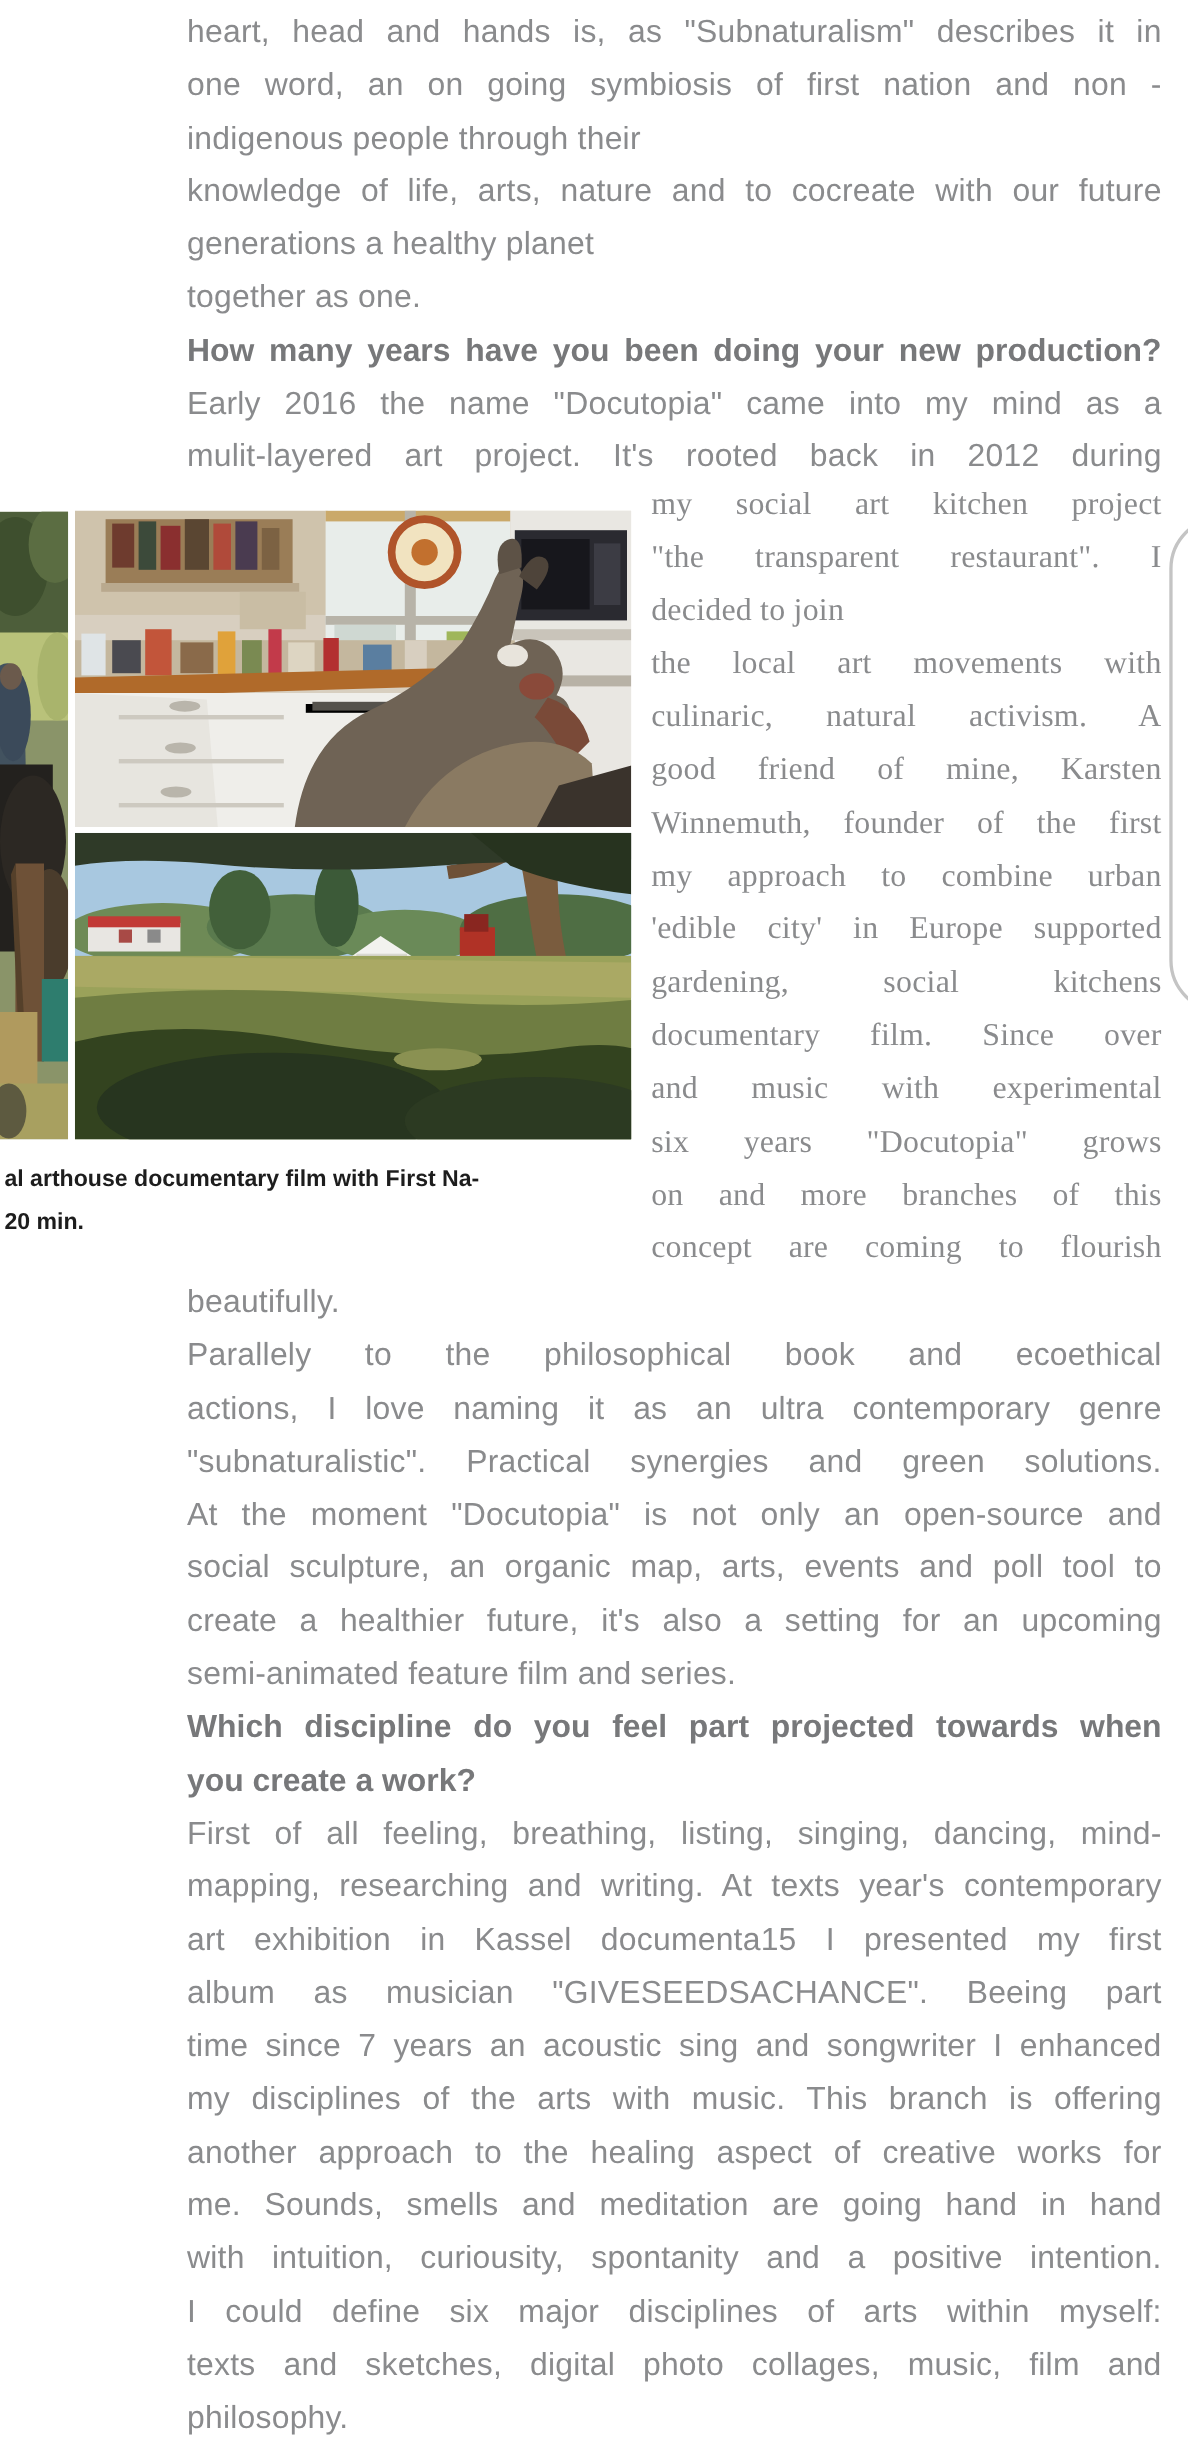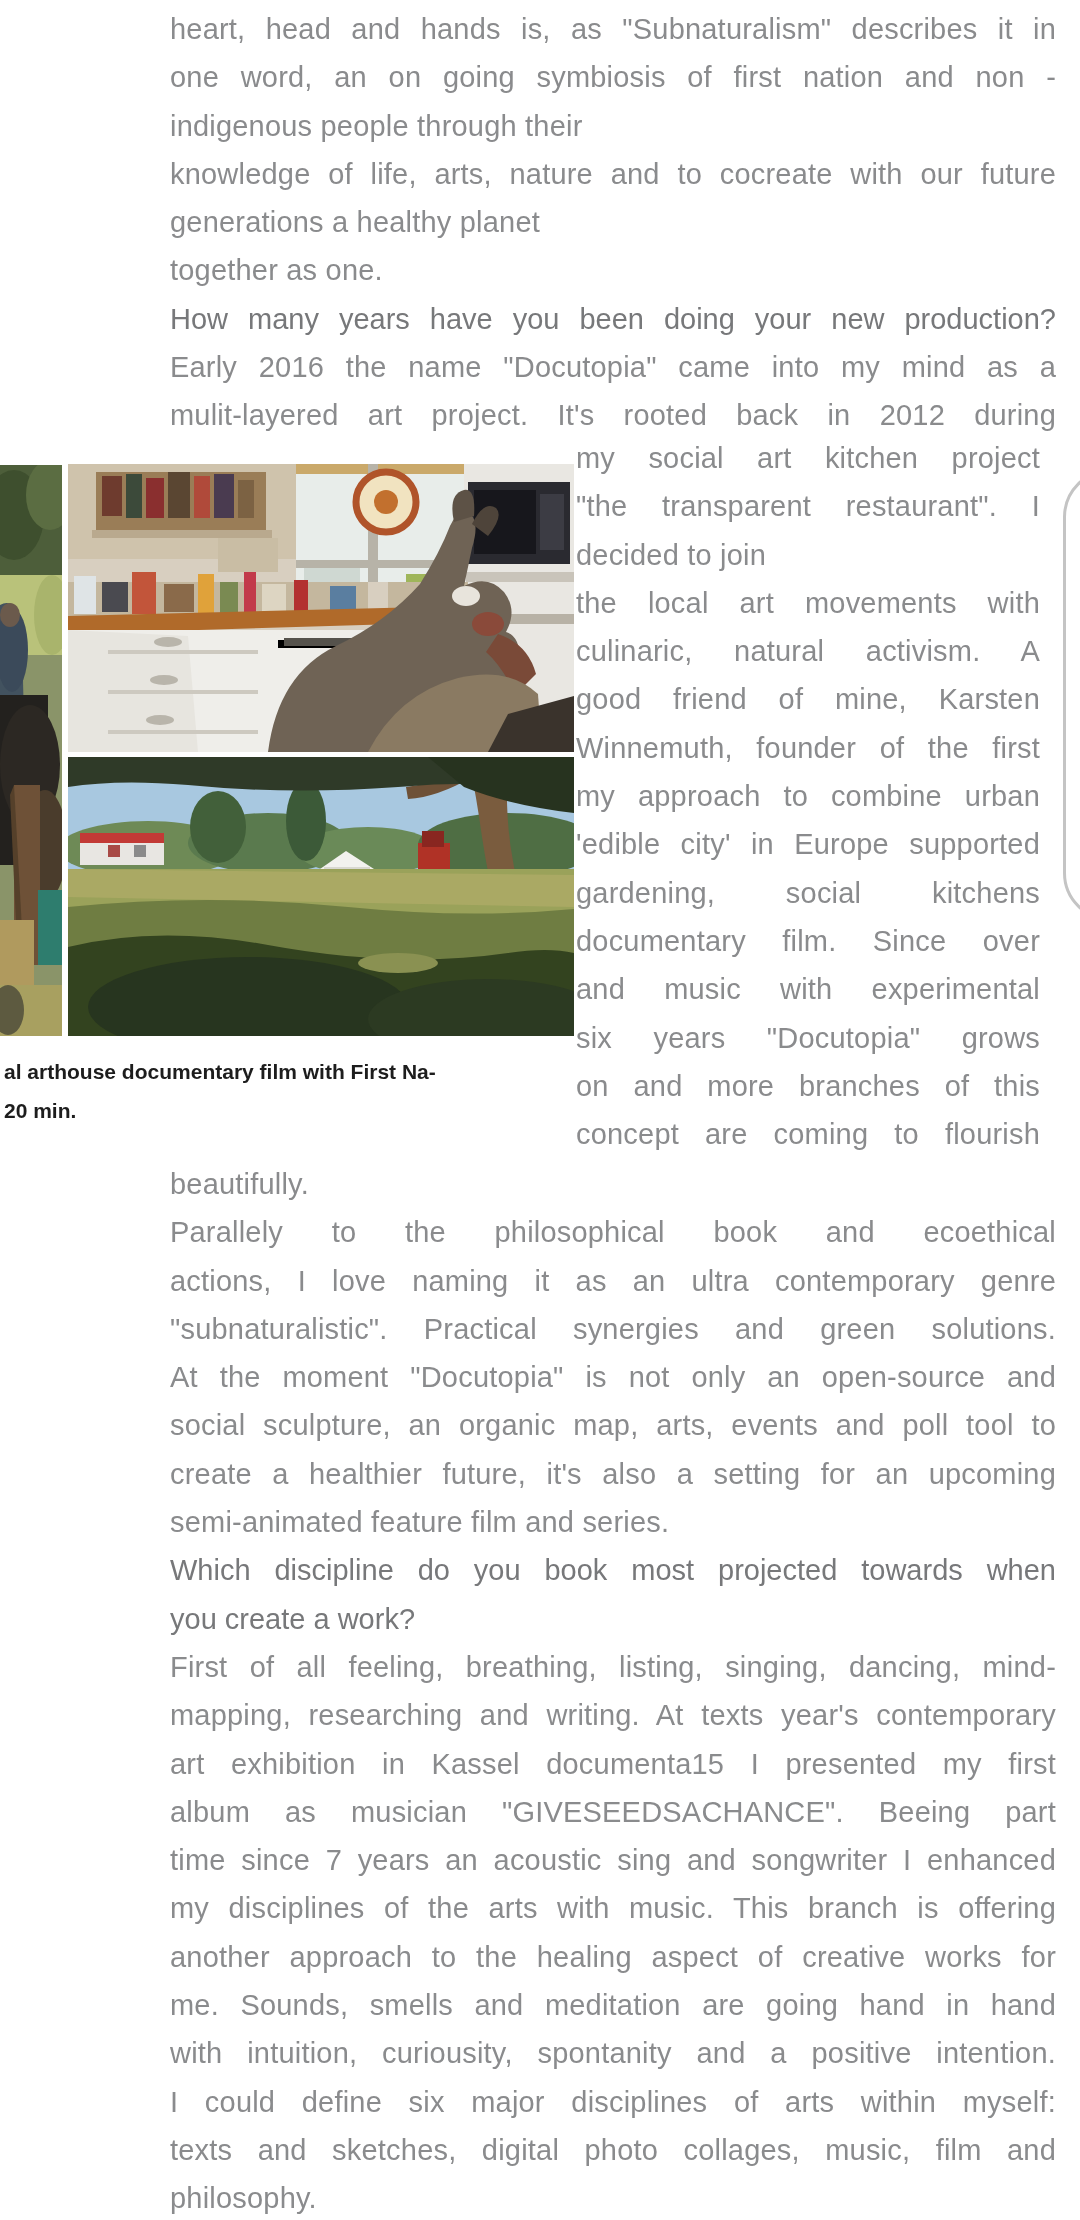--- a/index.html
+++ b/index.html
@@ -13,7 +13,7 @@
     text-align:left;letter-spacing:.2px;
   }
   .line.j{text-align:justify;text-align-last:justify;text-justify:inter-word;}
-  .line.b{font-weight:400;color:var(--question,#77787a);letter-spacing:0;}
+  .line.b{font-weight:700;color:var(--question,#77787a);letter-spacing:0;}
   .intro{left:170px;top:5px;width:886px;}
   .wrapcol{left:576px;top:434px;width:464px;}
   .bodyblock{left:170px;top:1160px;width:886px;}

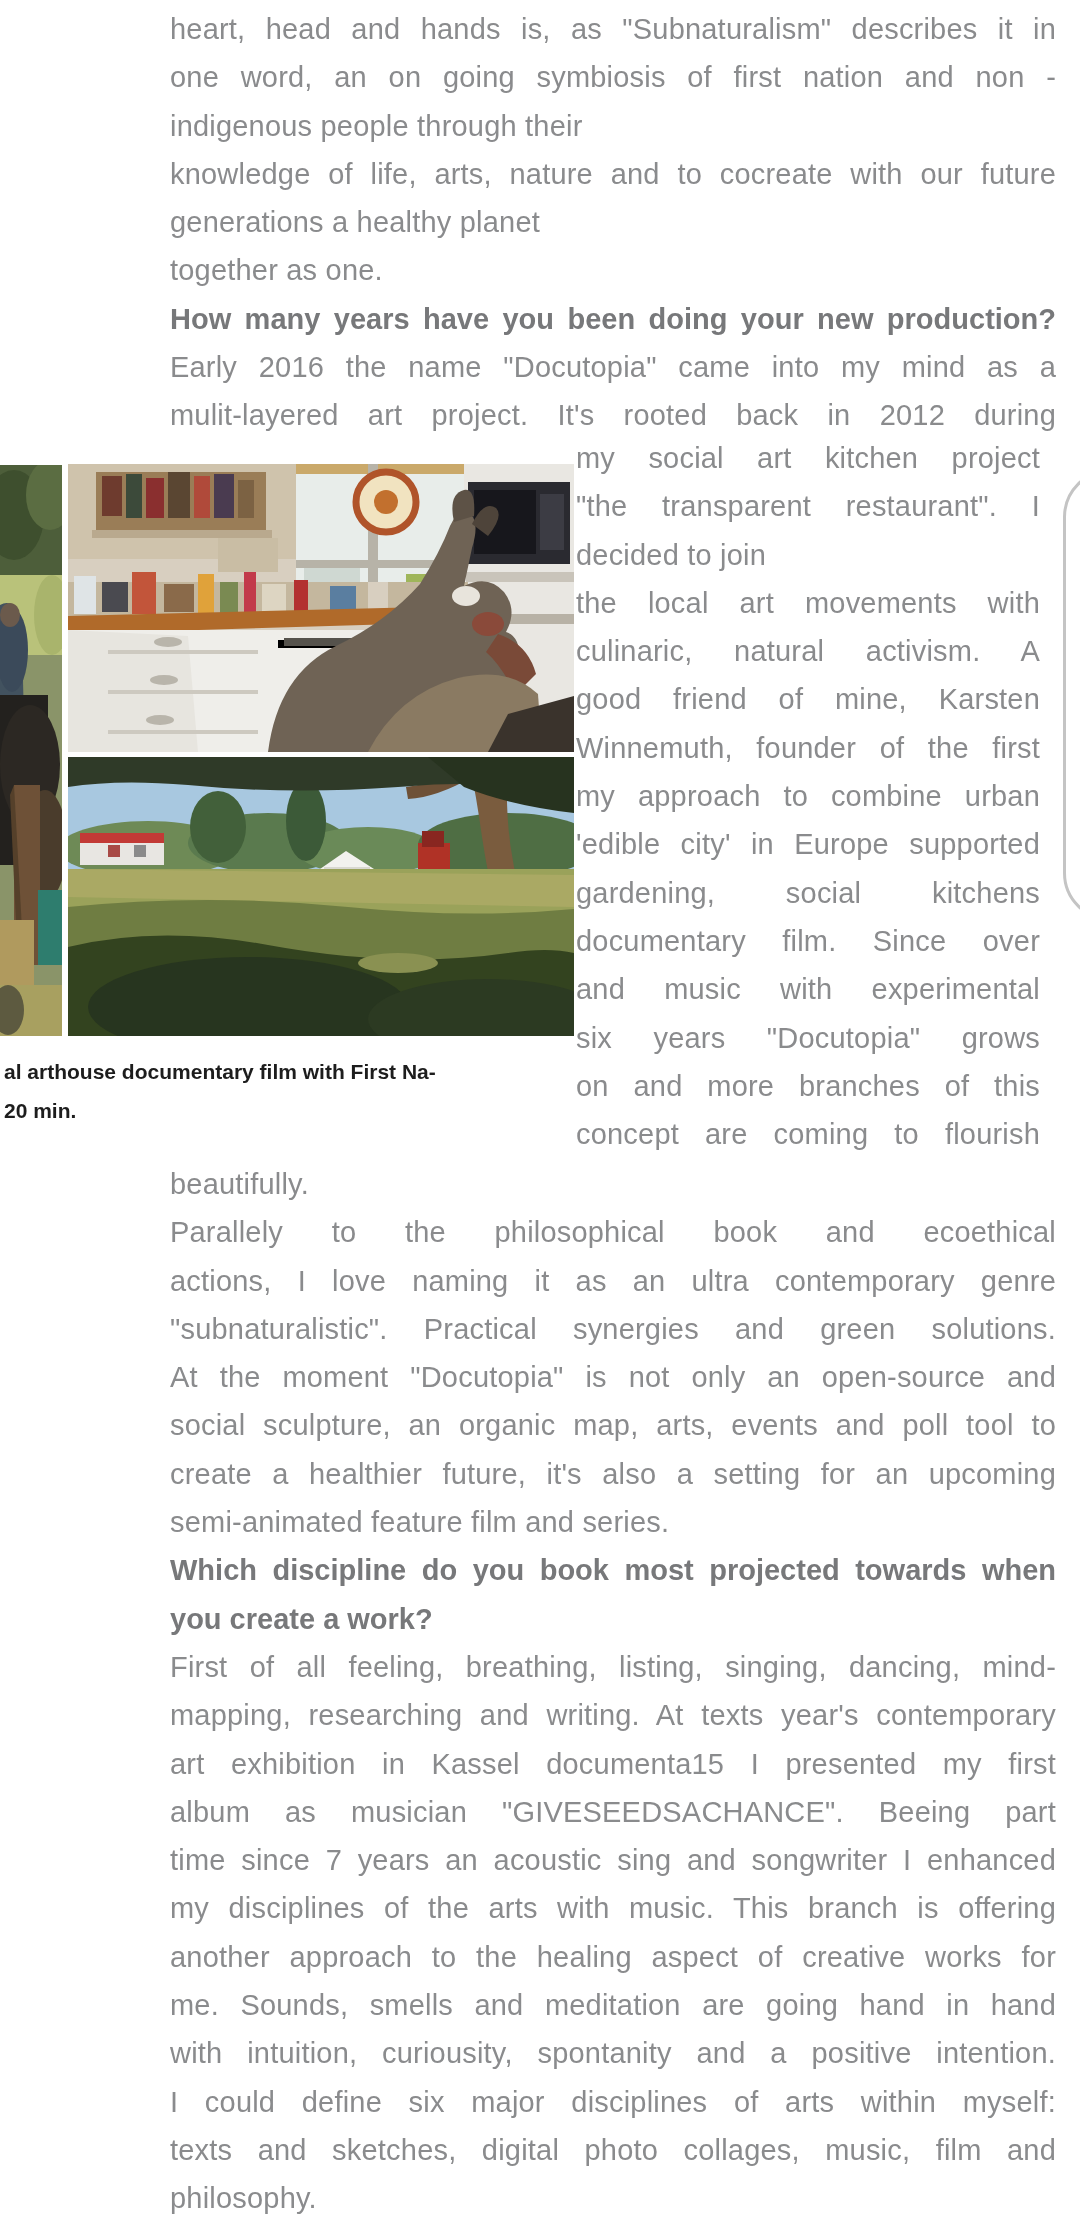--- a/index.html
+++ b/index.html
@@ -15,7 +15,7 @@
   .line.j{text-align:justify;text-align-last:justify;text-justify:inter-word;}
   .line.b{font-weight:700;color:var(--question,#77787a);letter-spacing:0;}
   .intro{left:170px;top:5px;width:886px;}
-  .wrapcol{left:576px;top:434px;width:464px;}
+  .wrapcol{left:592px;top:434px;width:464px;font-family:Liberation Serif, serif;}
   .bodyblock{left:170px;top:1160px;width:886px;}
   .caption{left:4px;top:1052px;width:560px;}
   .caption .line{

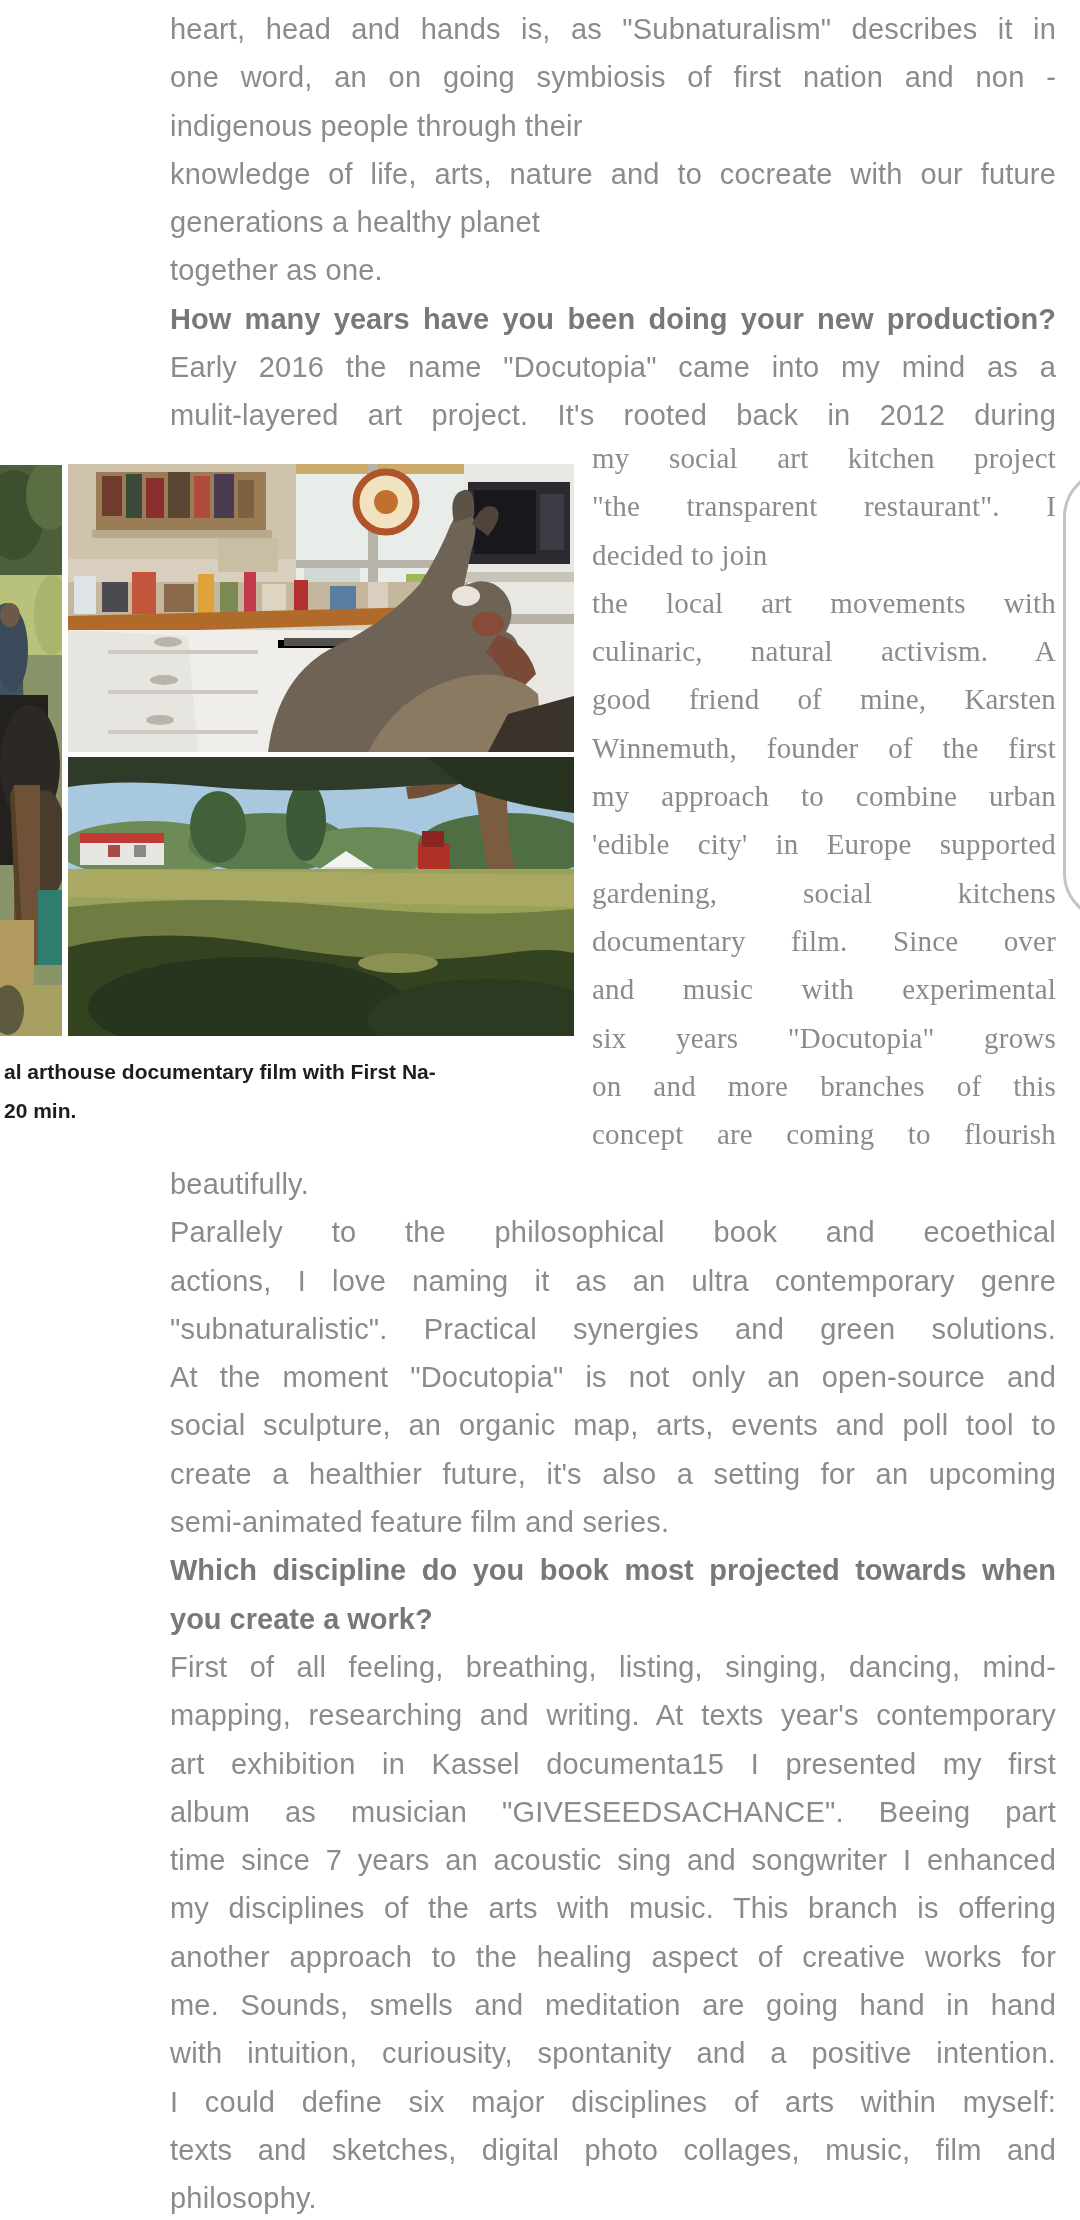--- a/index.html
+++ b/index.html
@@ -215,7 +215,7 @@
       <div class="line j">social sculpture, an organic map, arts, events and poll tool to</div>
       <div class="line j">create a healthier future, it's also a setting for an upcoming</div>
       <div class="line">semi-animated feature film and series.</div>
-      <div class="line j b">Which discipline do you book most projected towards when</div>
+      <div class="line j b">Which discipline do you feel part projected towards when</div>
       <div class="line b">you create a work?</div>
       <div class="line j">First of all feeling, breathing, listing, singing, dancing, mind-</div>
       <div class="line j">mapping, researching and writing. At texts year's contemporary</div>

